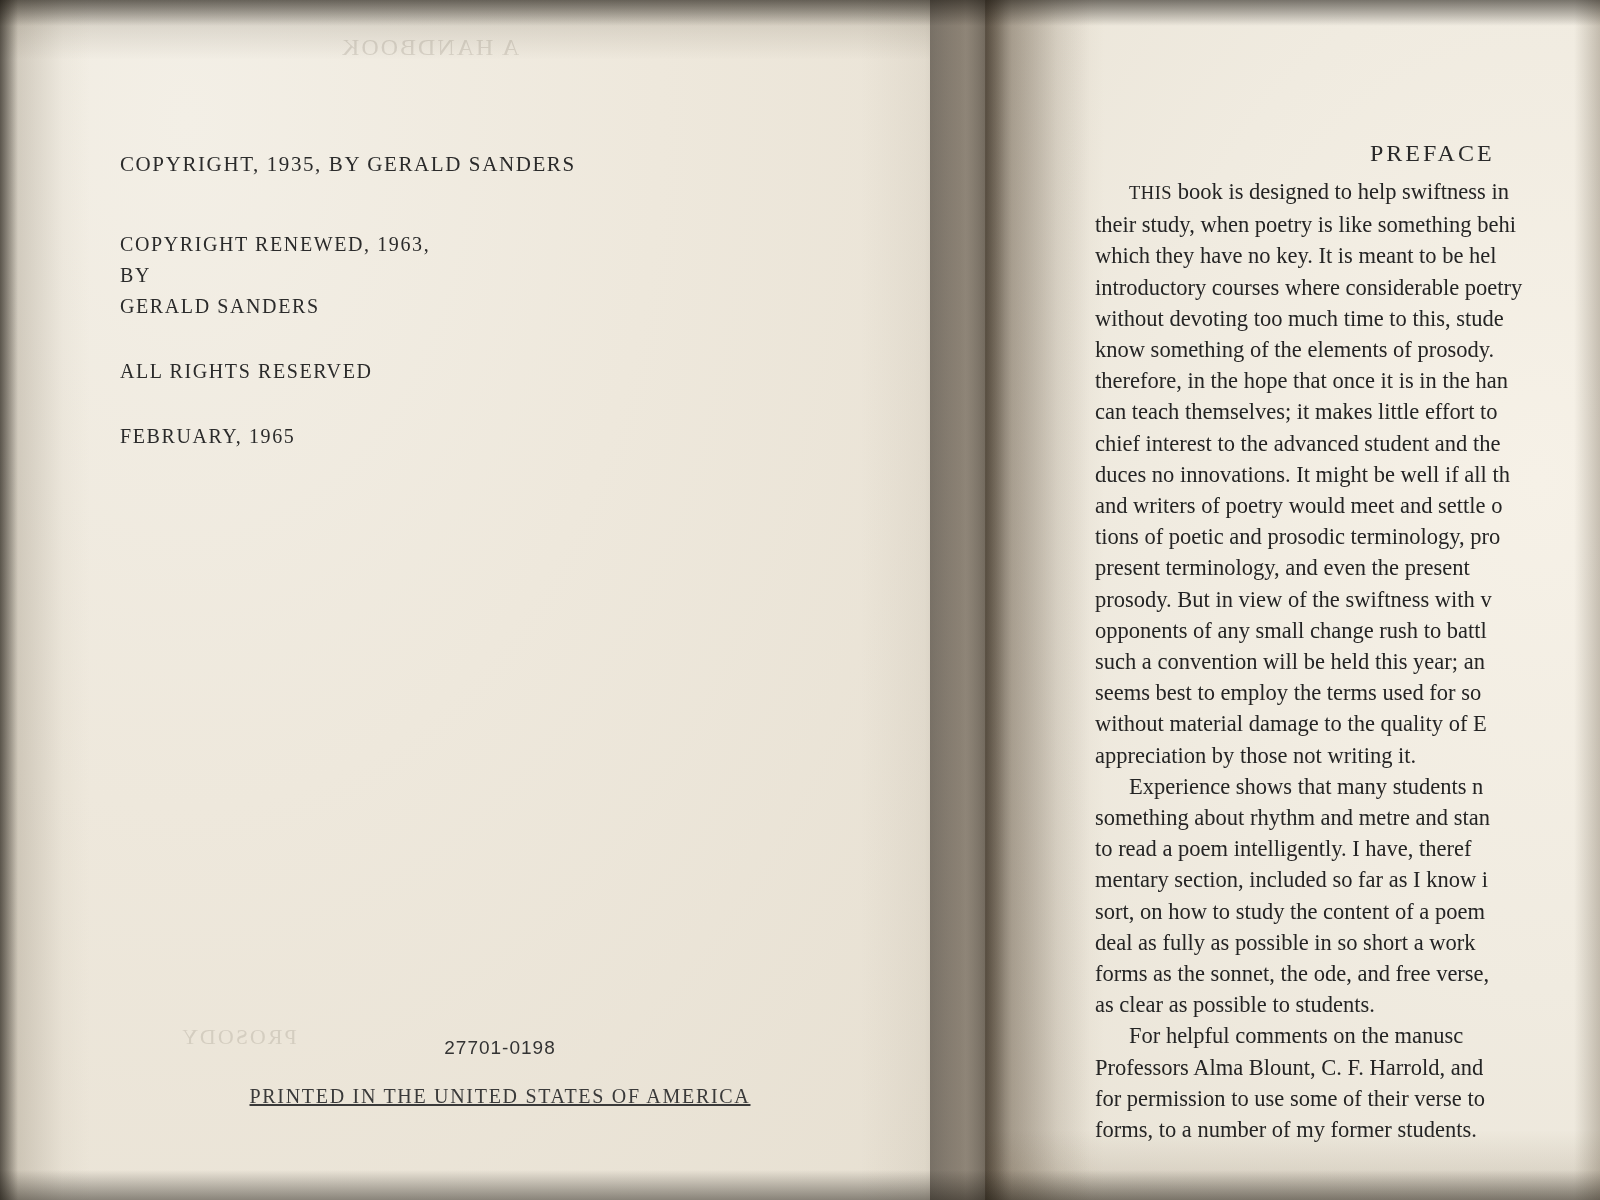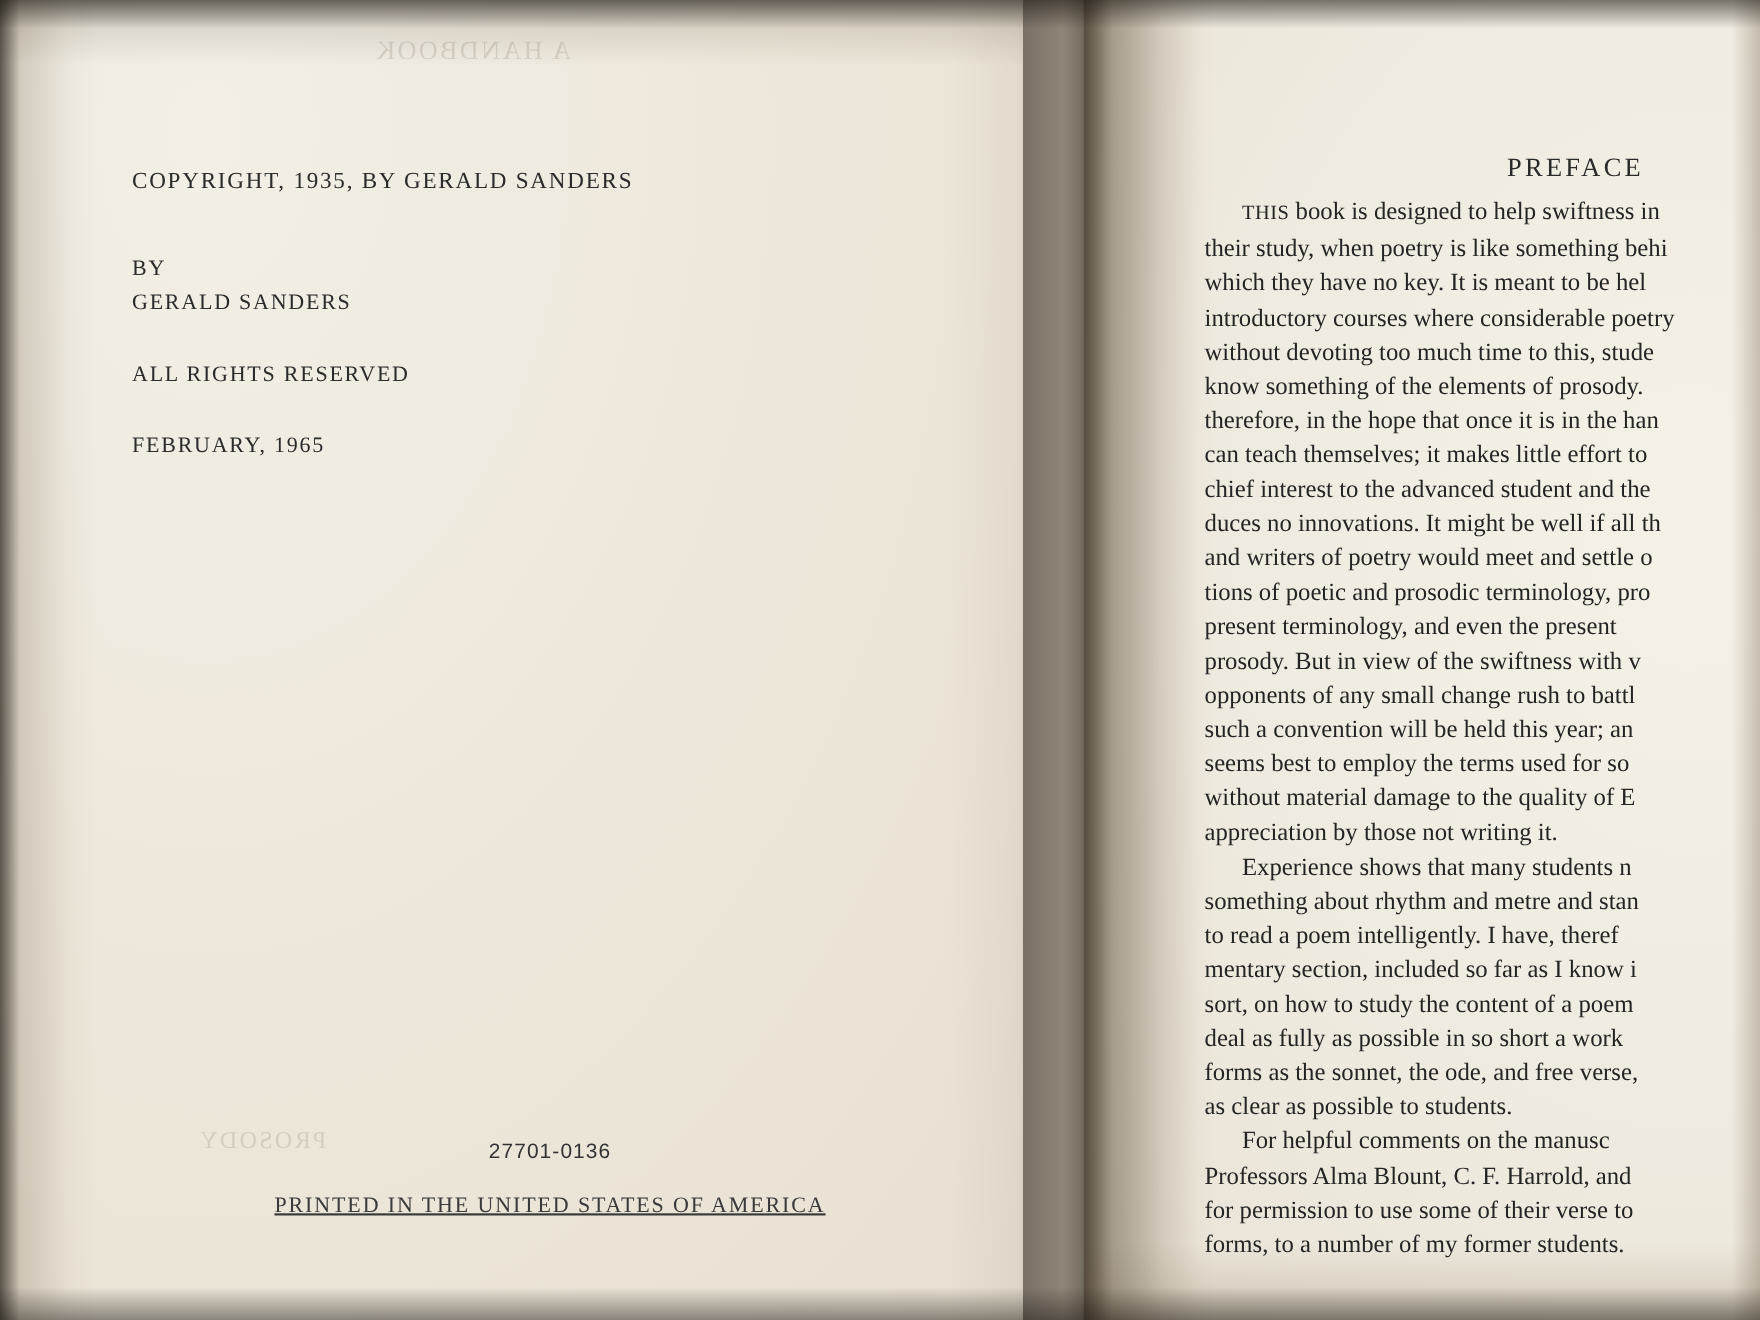--- a/index.html
+++ b/index.html
@@ -244,6 +244,7 @@
     <div class="copyright-block">
       <div class="cline small-caps-big">COPYRIGHT, 1935, BY GERALD SANDERS</div>
       <div class="gap-lg"></div>
+      <div class="cline">COPYRIGHT RENEWED, 1963,</div>
       <div class="cline">BY</div>
       <div class="cline">GERALD SANDERS</div>
       <div class="gap-md"></div>

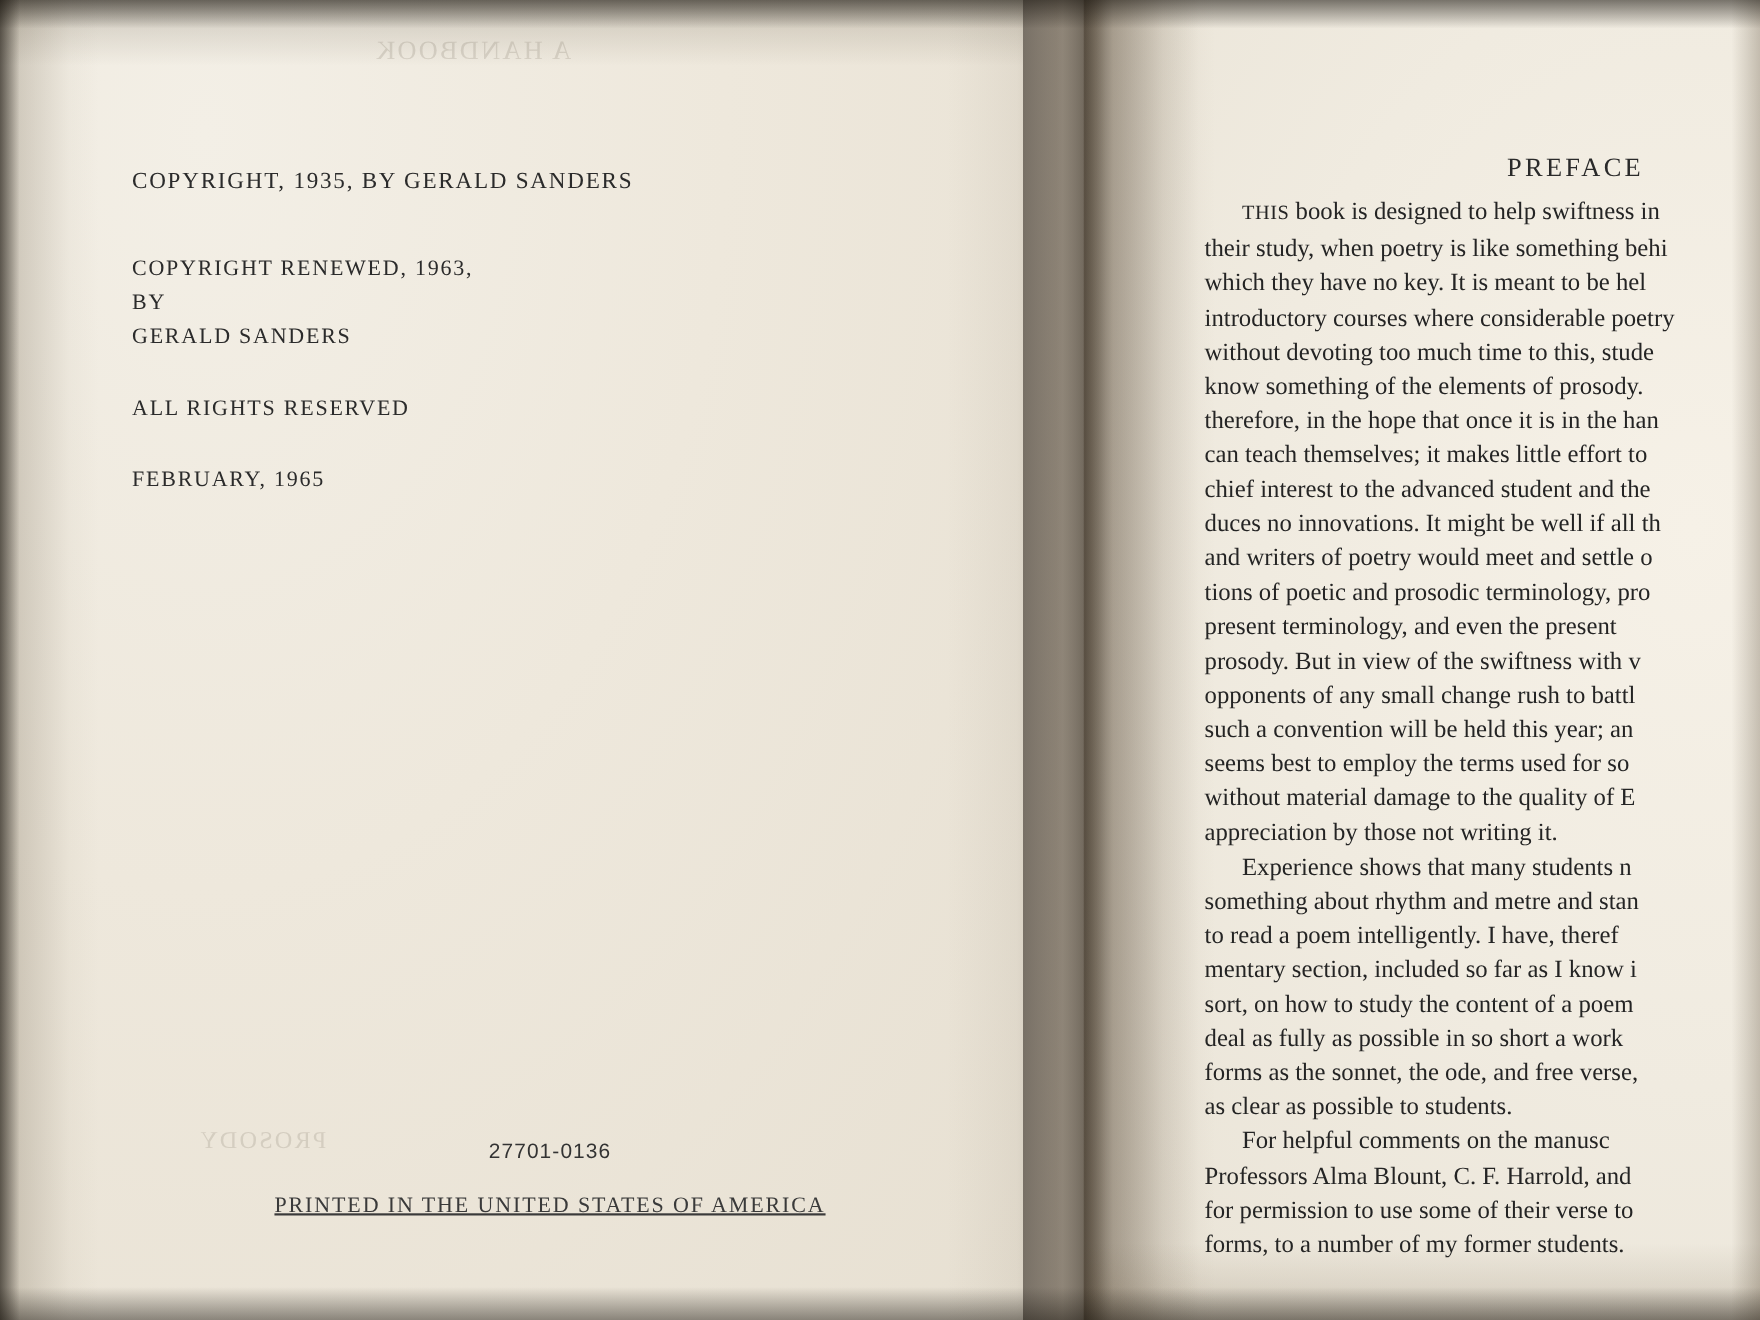--- a/index.html
+++ b/index.html
@@ -254,7 +254,7 @@
     </div>
 
     <div class="bottom-block">
-      <div class="serial">27701-0136</div>
+      <div class="serial">27701-0198</div>
       <div class="printed">PRINTED IN THE UNITED STATES OF AMERICA</div>
     </div>
   </div>

